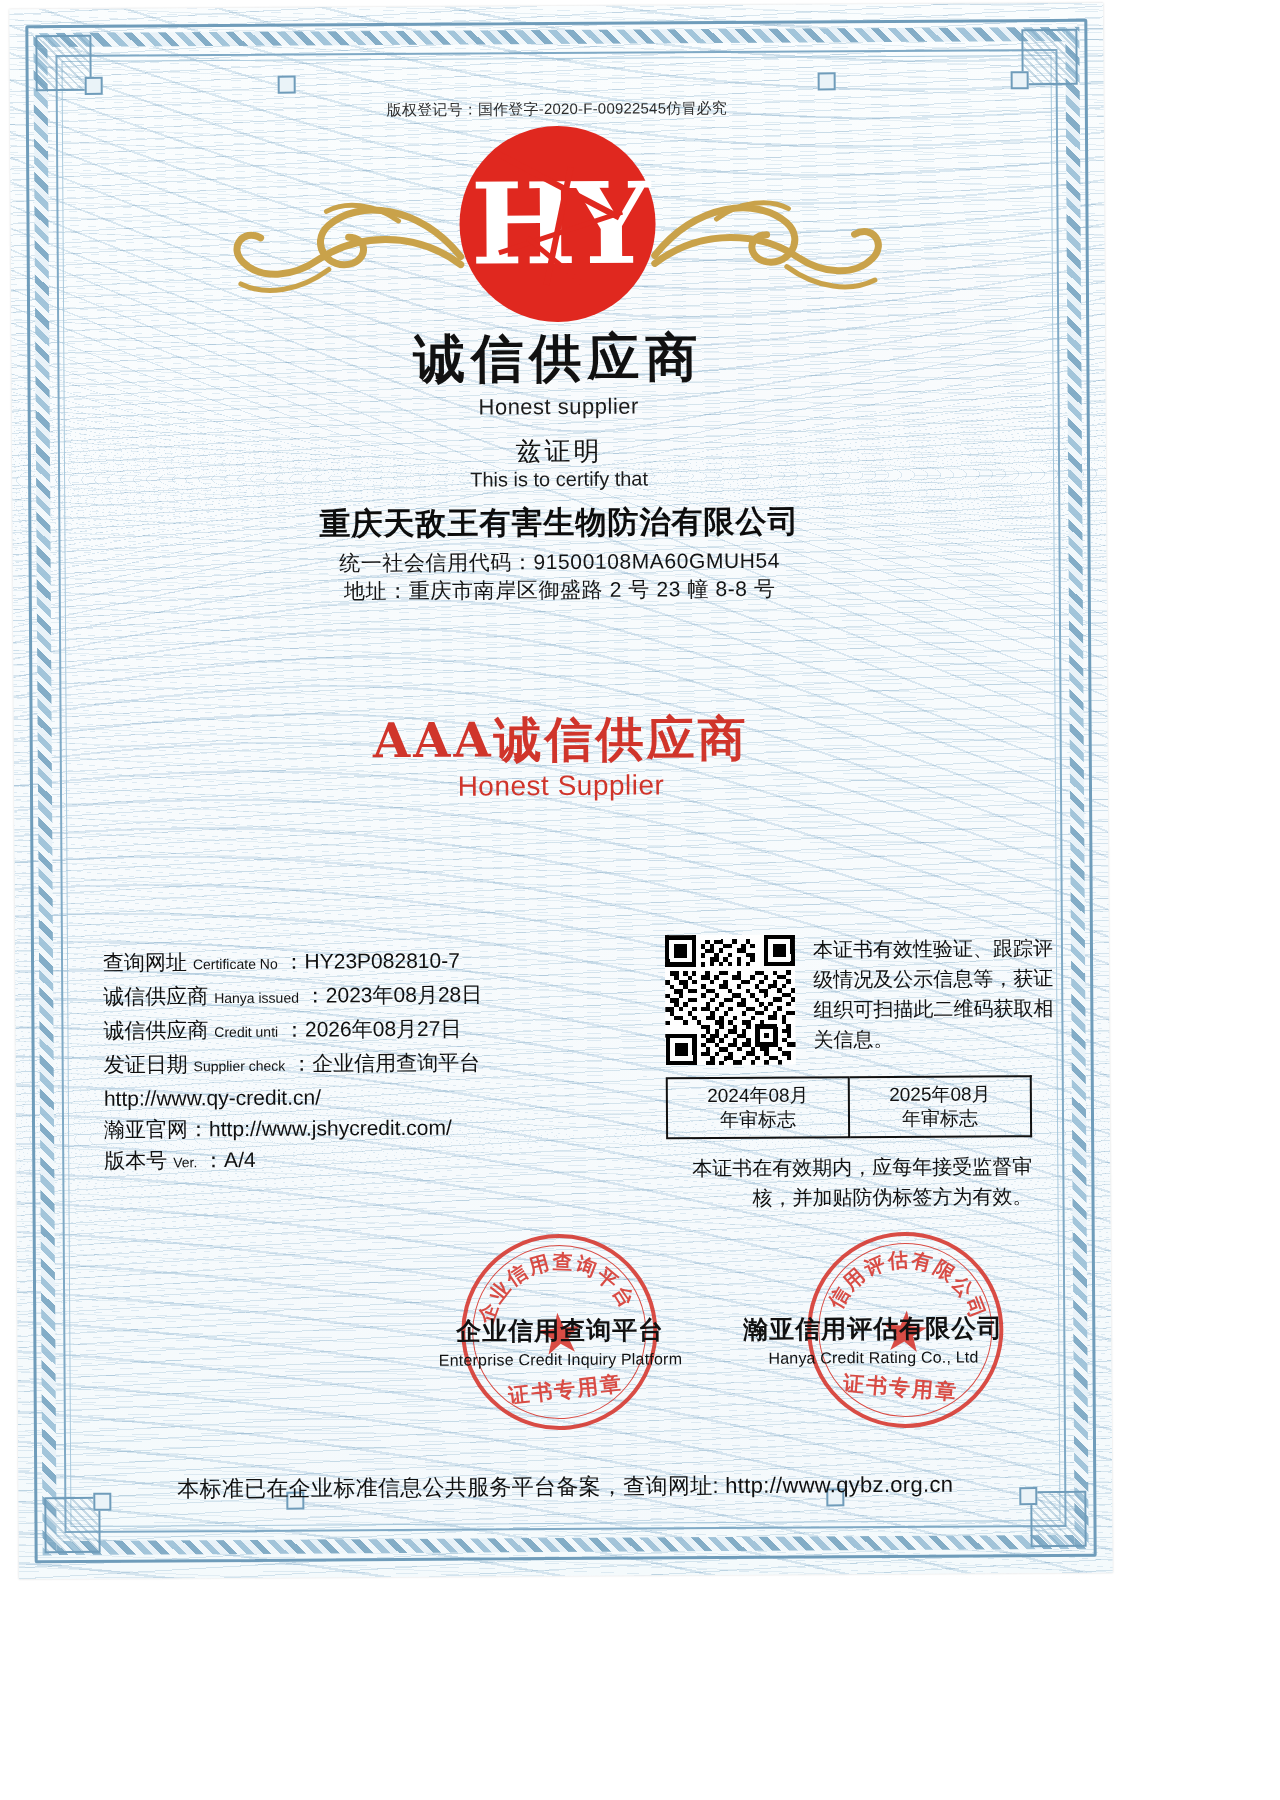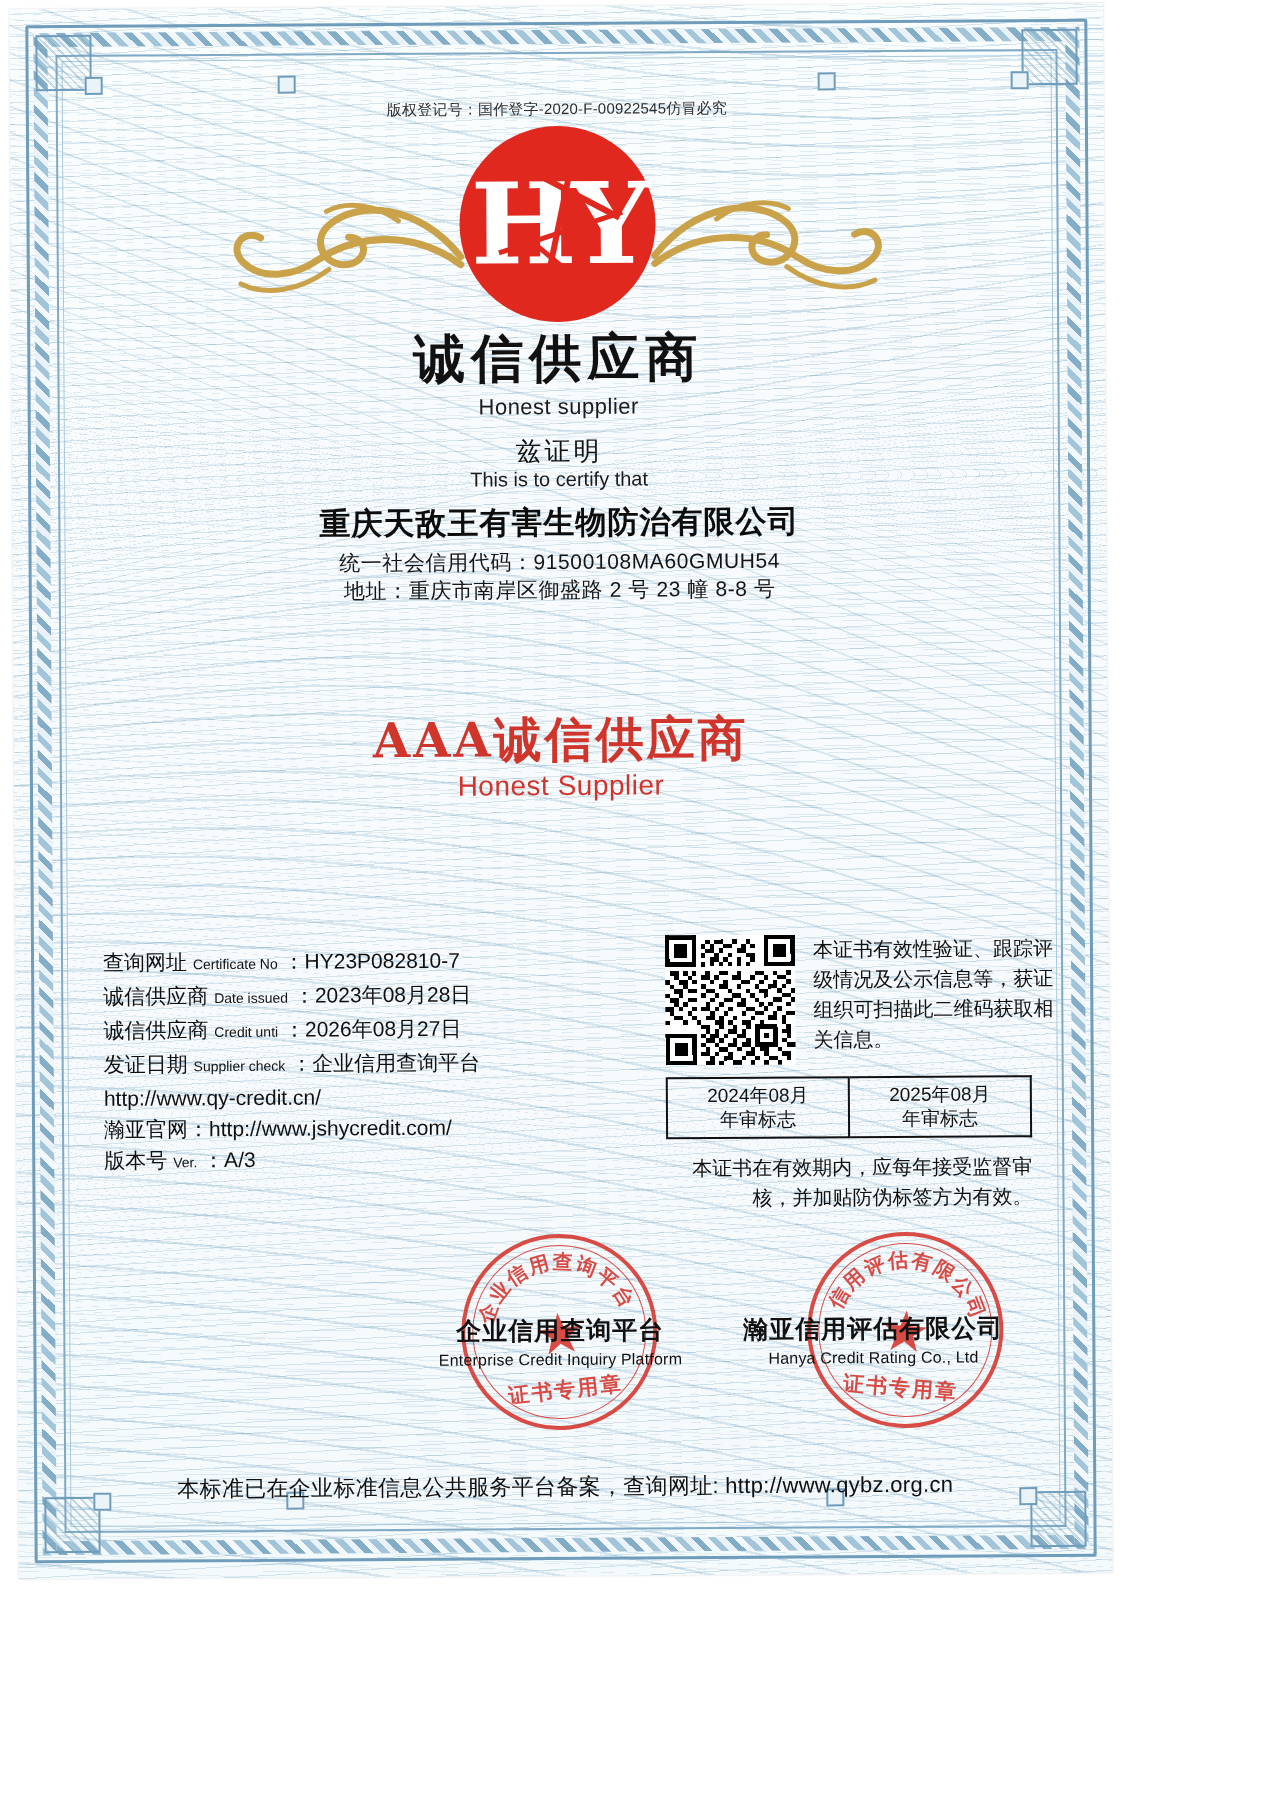--- a/index.html
+++ b/index.html
@@ -350,7 +350,7 @@
       </div>
       <div class="row">
         <span class="lbl-cn">诚信供应商</span>
-        <span class="lbl-en">Date issued</span>
+        <span class="lbl-en">Hanya issued</span>
         <span>：2023年08月28日</span>
       </div>
       <div class="row">

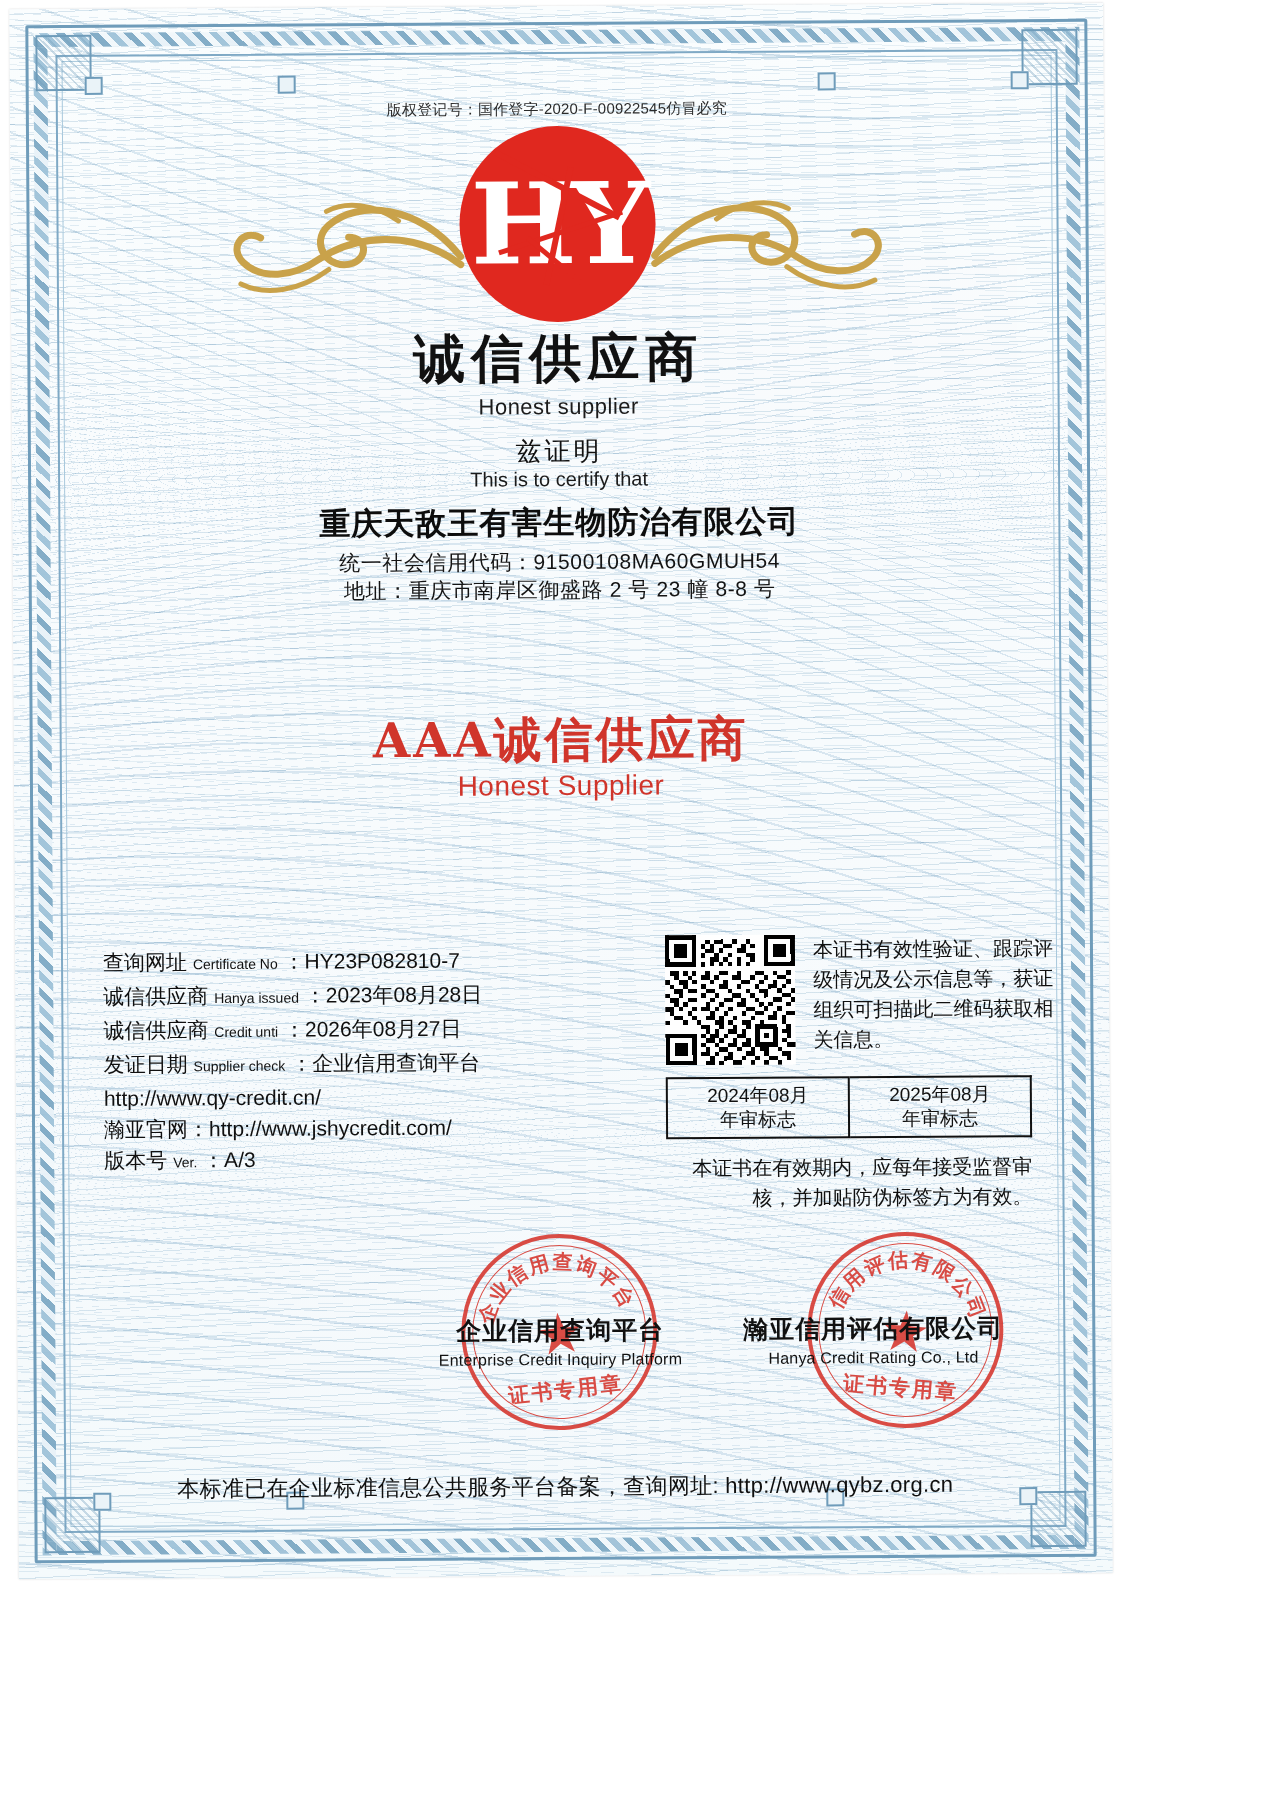--- a/index.html
+++ b/index.html
@@ -368,7 +368,7 @@
       <div class="row">
         <span class="lbl-cn">版本号</span>
         <span class="lbl-en">Ver.</span>
-        <span>：A/3</span>
+        <span>：A/4</span>
       </div>
     </div>
 

